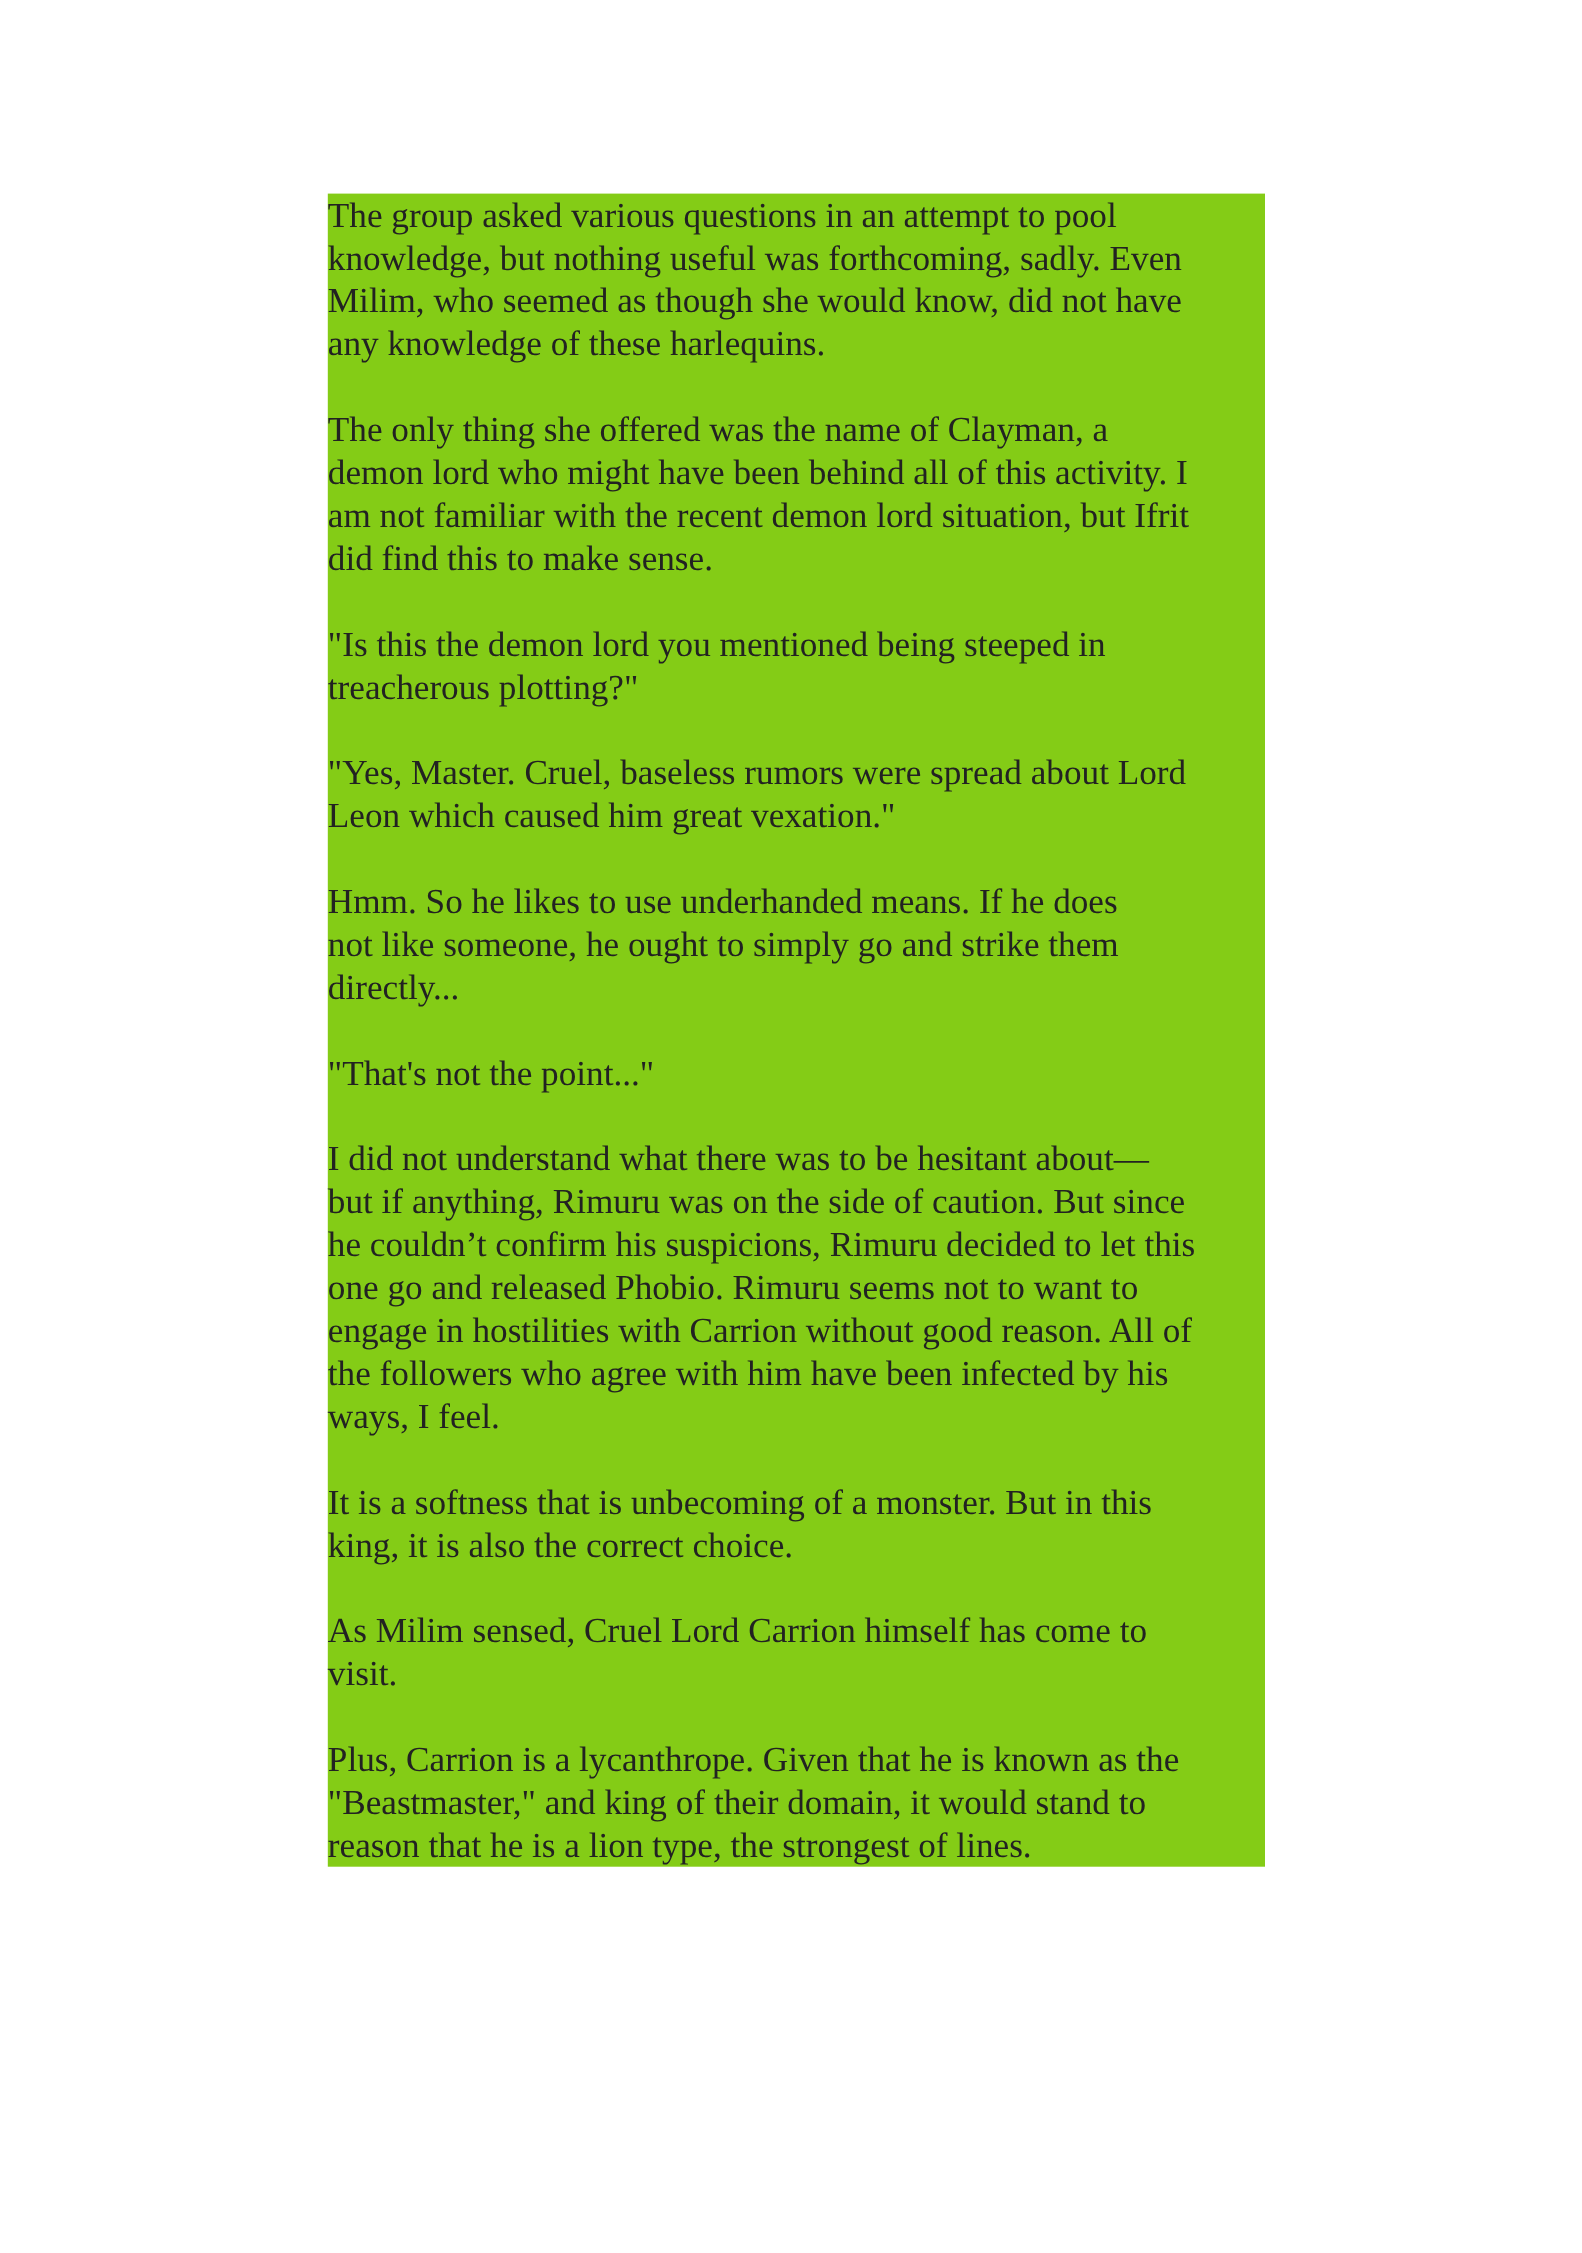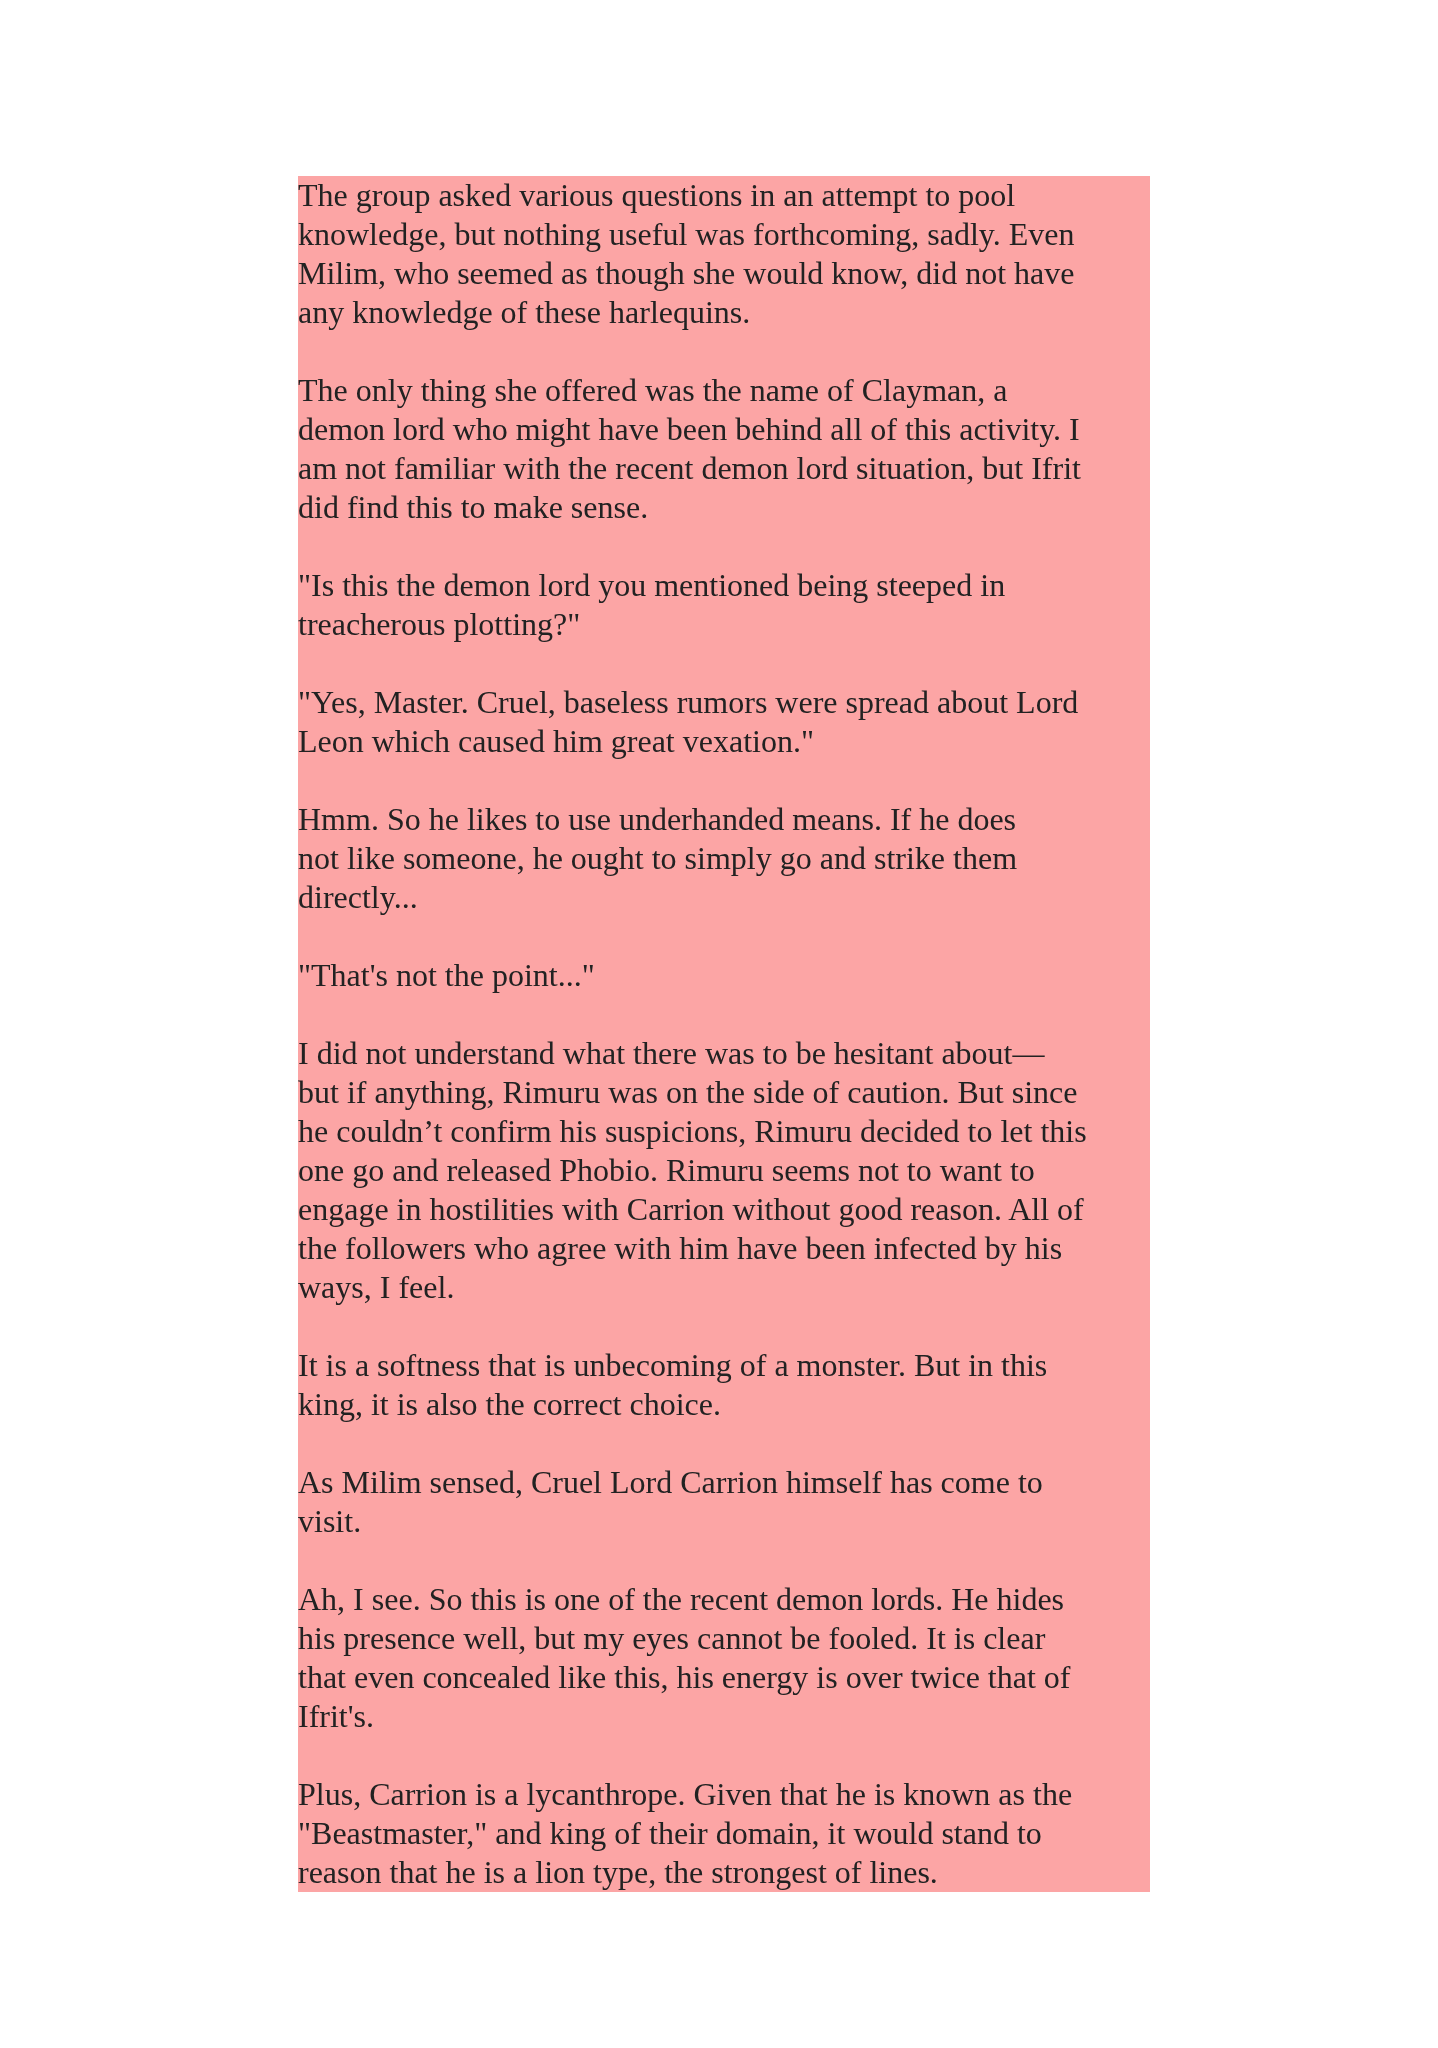--- a/index.html
+++ b/index.html
@@ -14,7 +14,7 @@
     left: 298px;
     top: 176px;
     width: 852px;
-    background: #fca5a5;
+    background: #84cc16;
   }
   .book-page p {
     font-family: "Liberation Serif", serif;

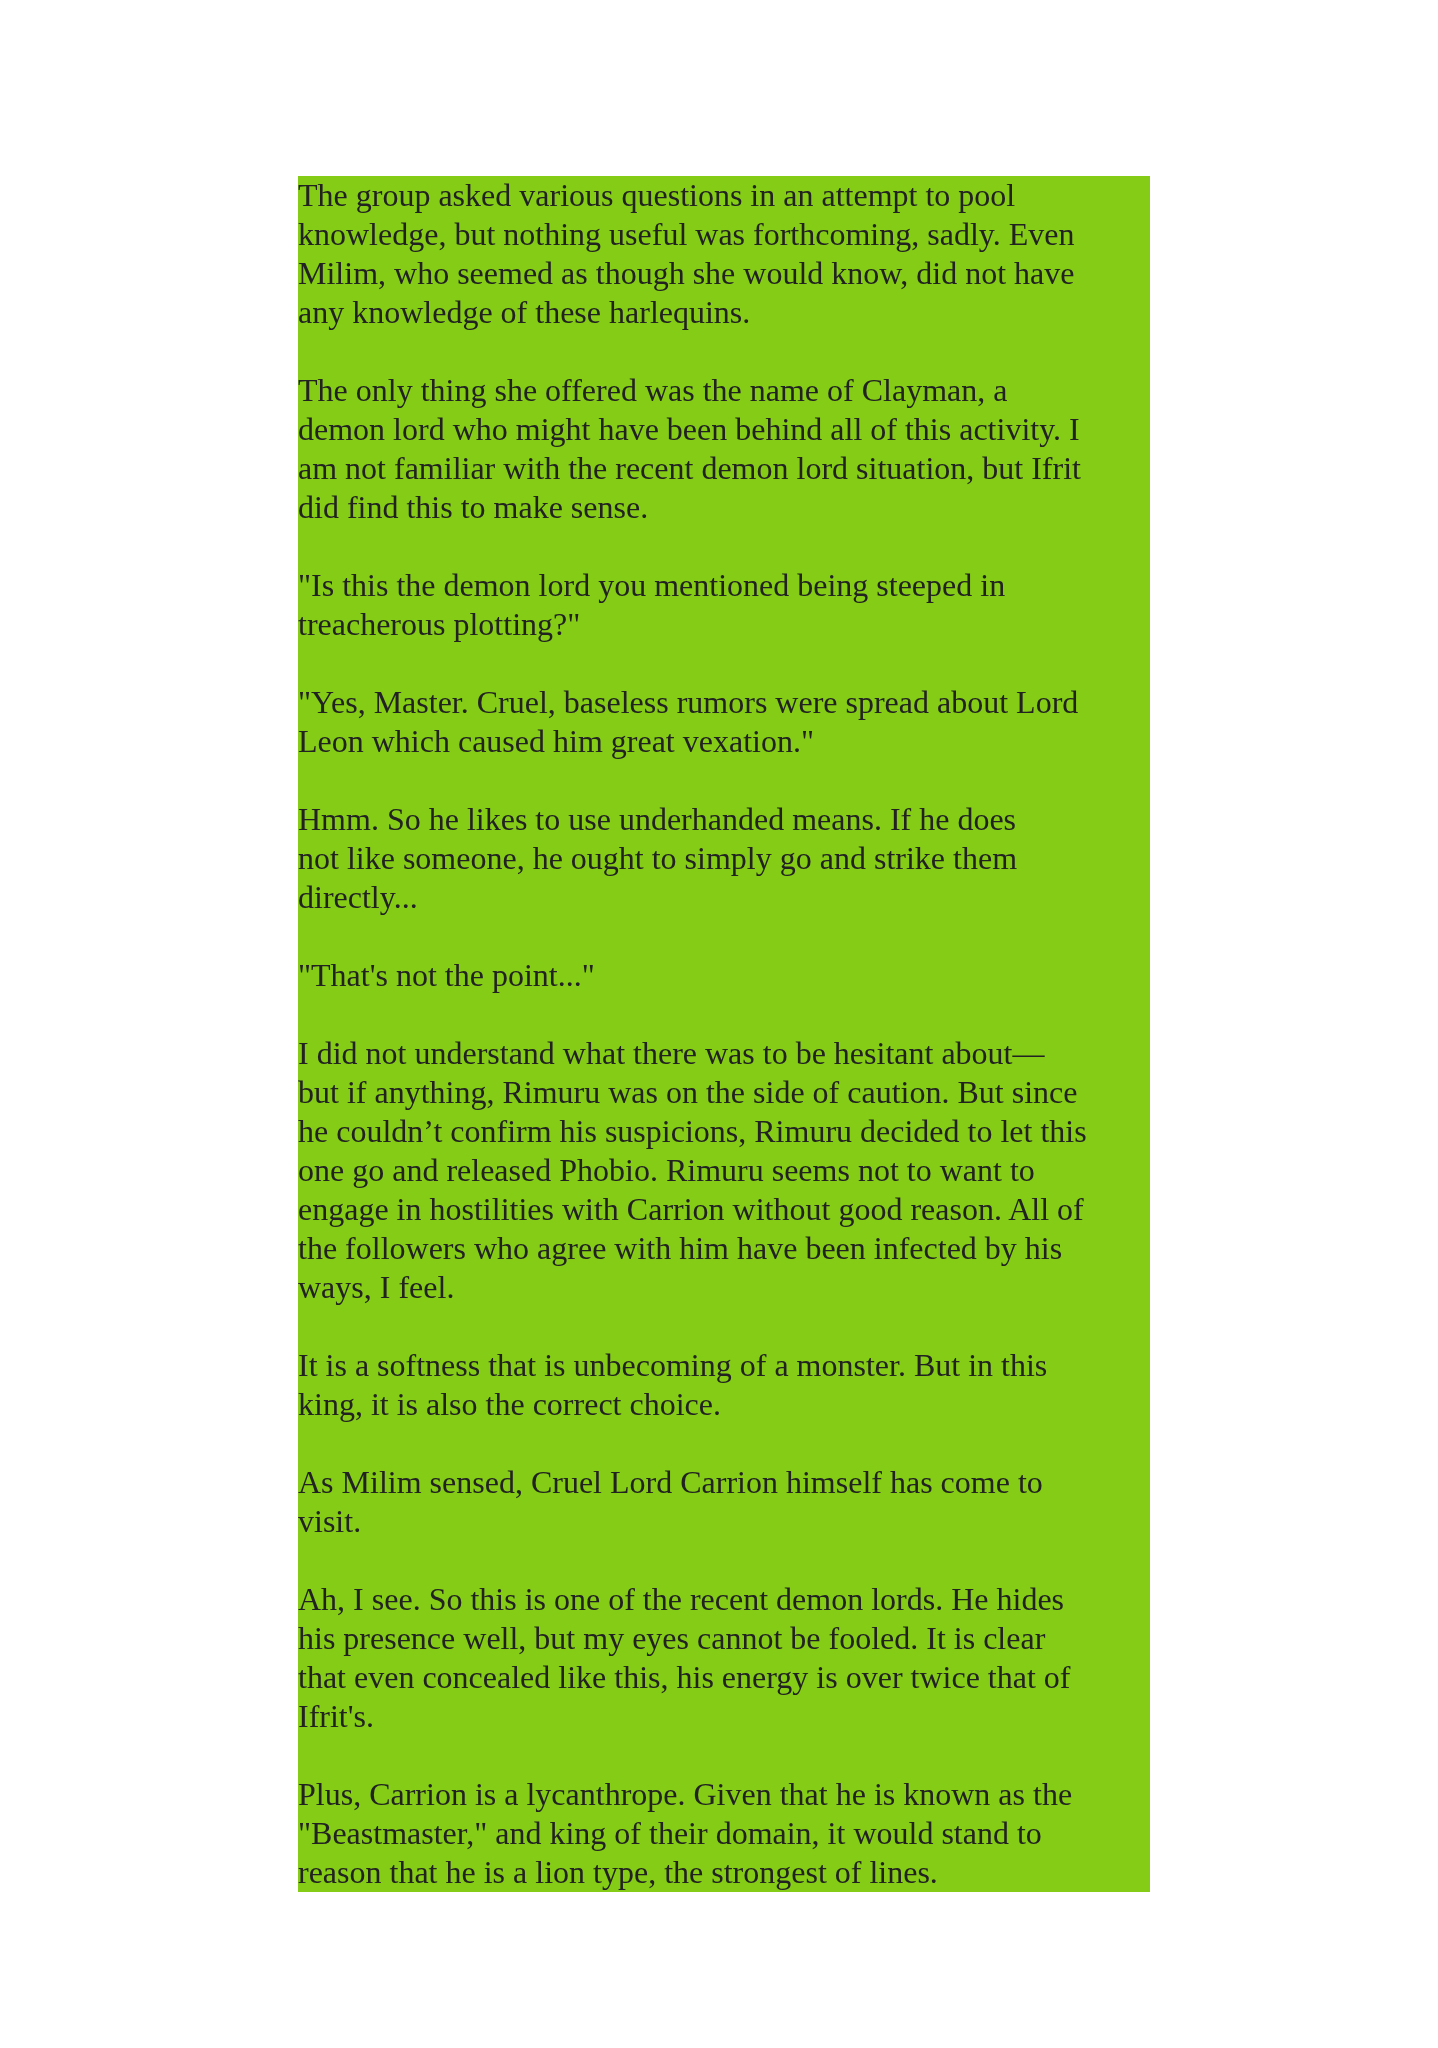--- a/index.html
+++ b/index.html
@@ -58,10 +58,6 @@
 king, it is also the correct choice.</p>
   <p>As Milim sensed, Cruel Lord Carrion himself has come to
 visit.</p>
-  <p>Ah, I see. So this is one of the recent demon lords. He hides
-his presence well, but my eyes cannot be fooled. It is clear
-that even concealed like this, his energy is over twice that of
-Ifrit's.</p>
   <p>Plus, Carrion is a lycanthrope. Given that he is known as the
 "Beastmaster," and king of their domain, it would stand to
 reason that he is a lion type, the strongest of lines.</p>

